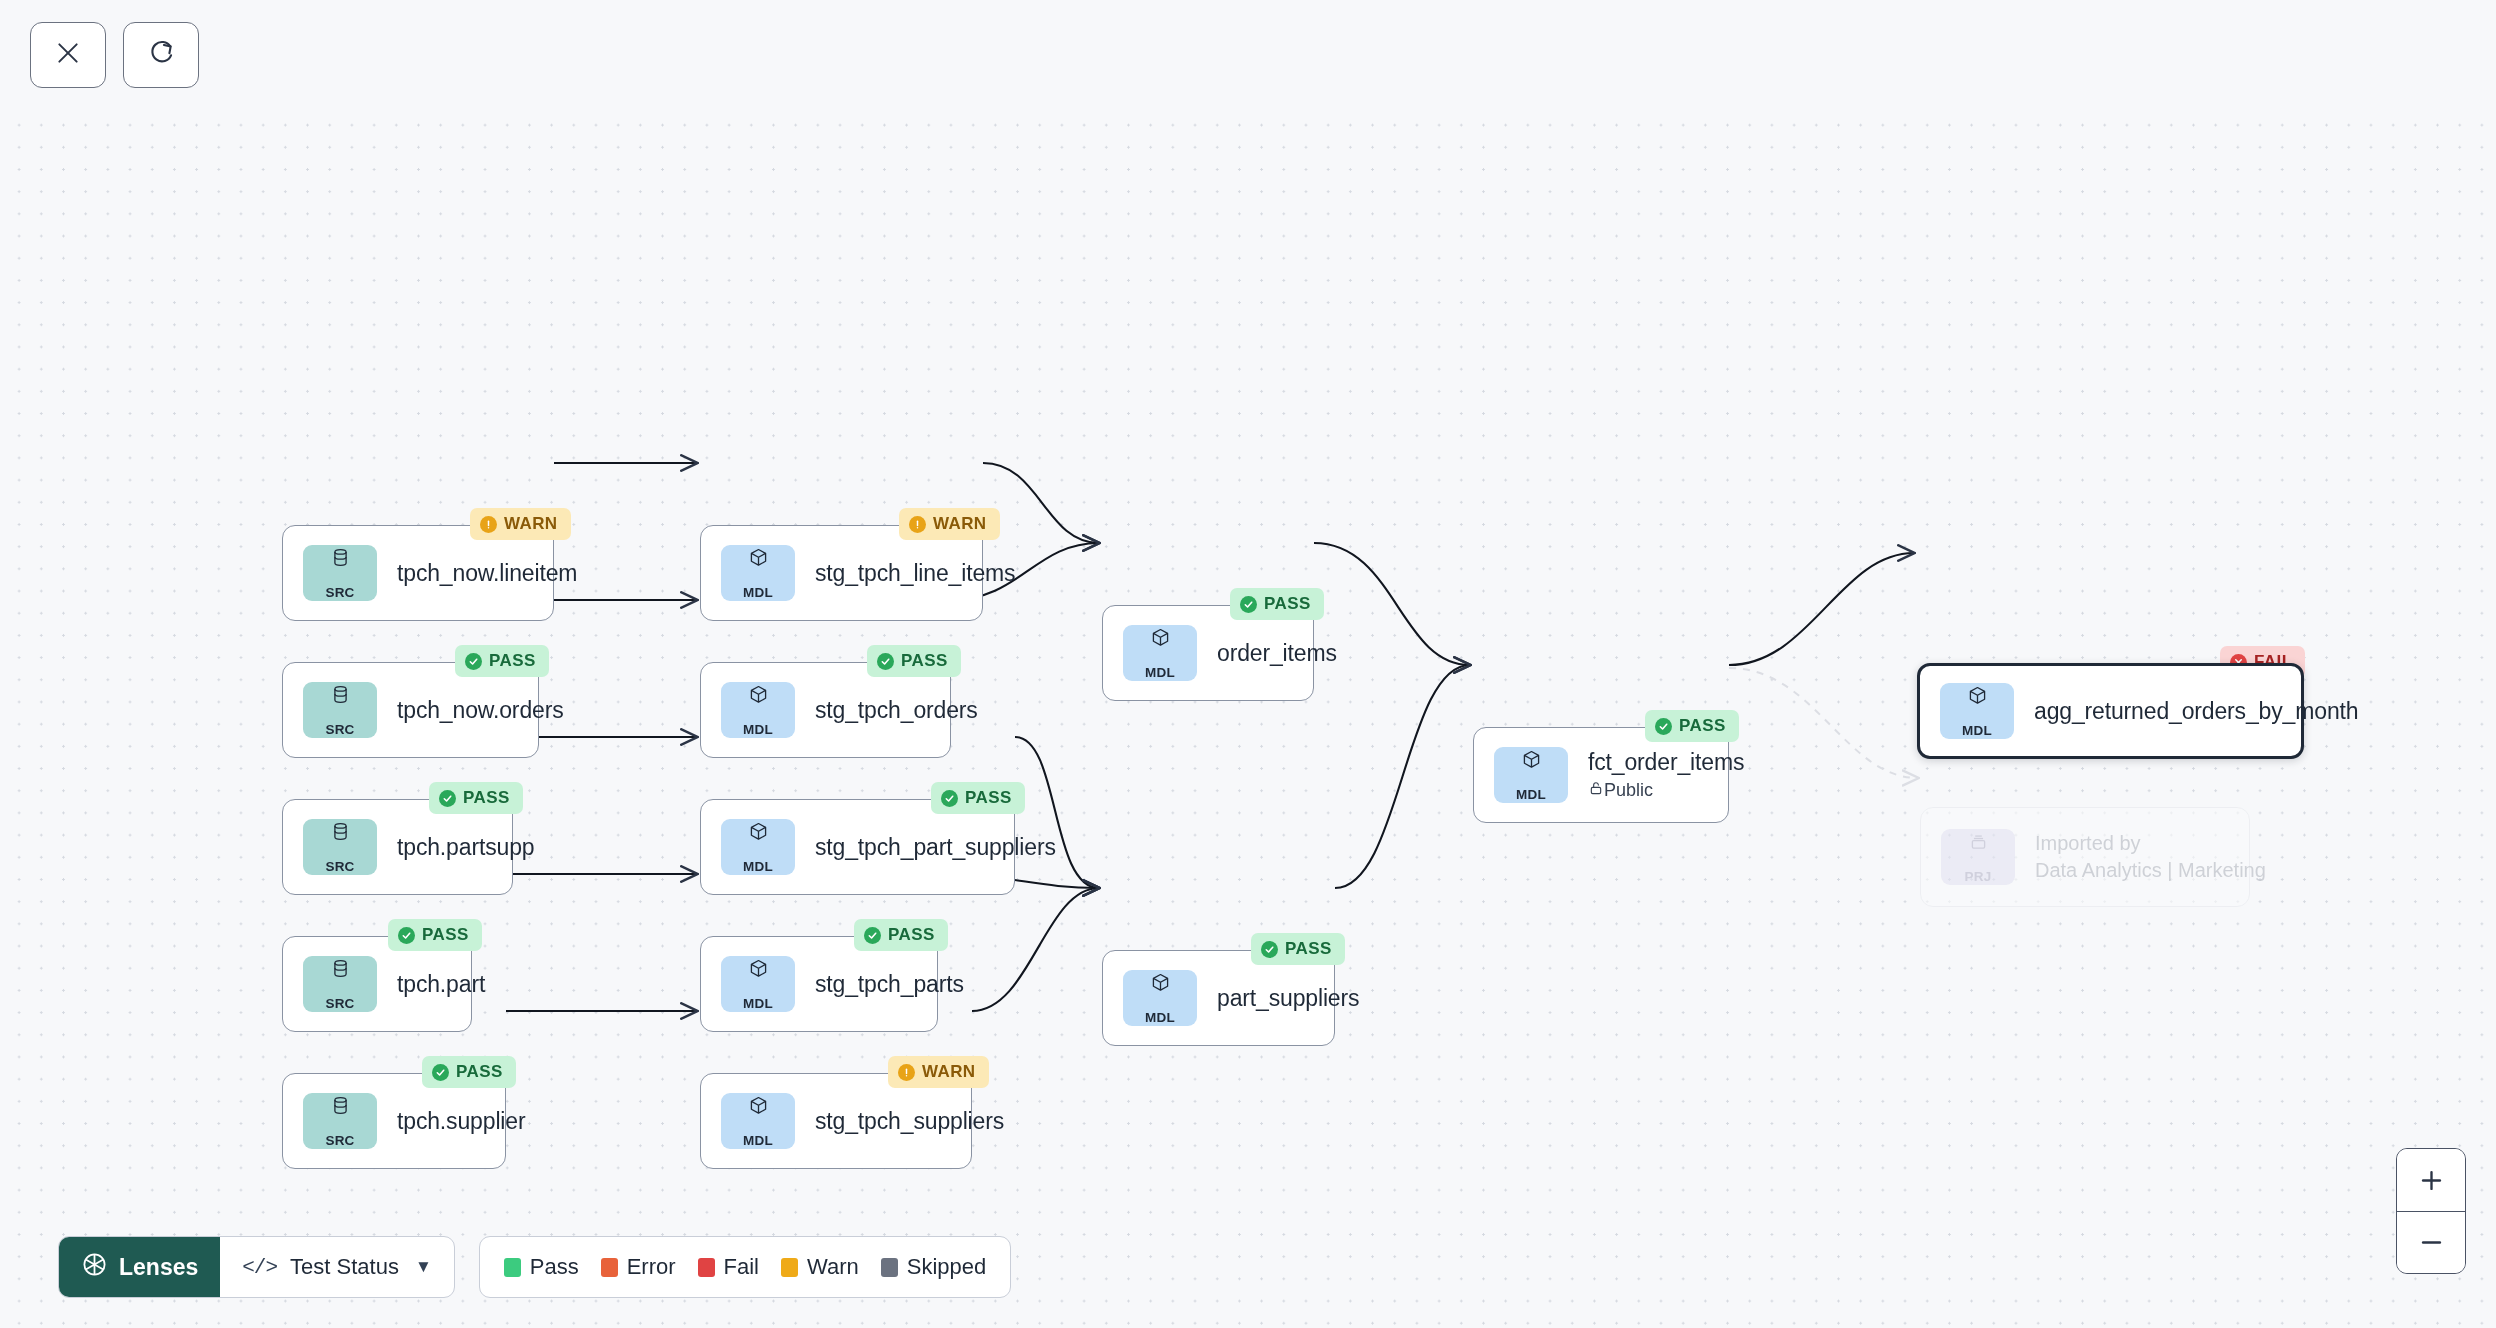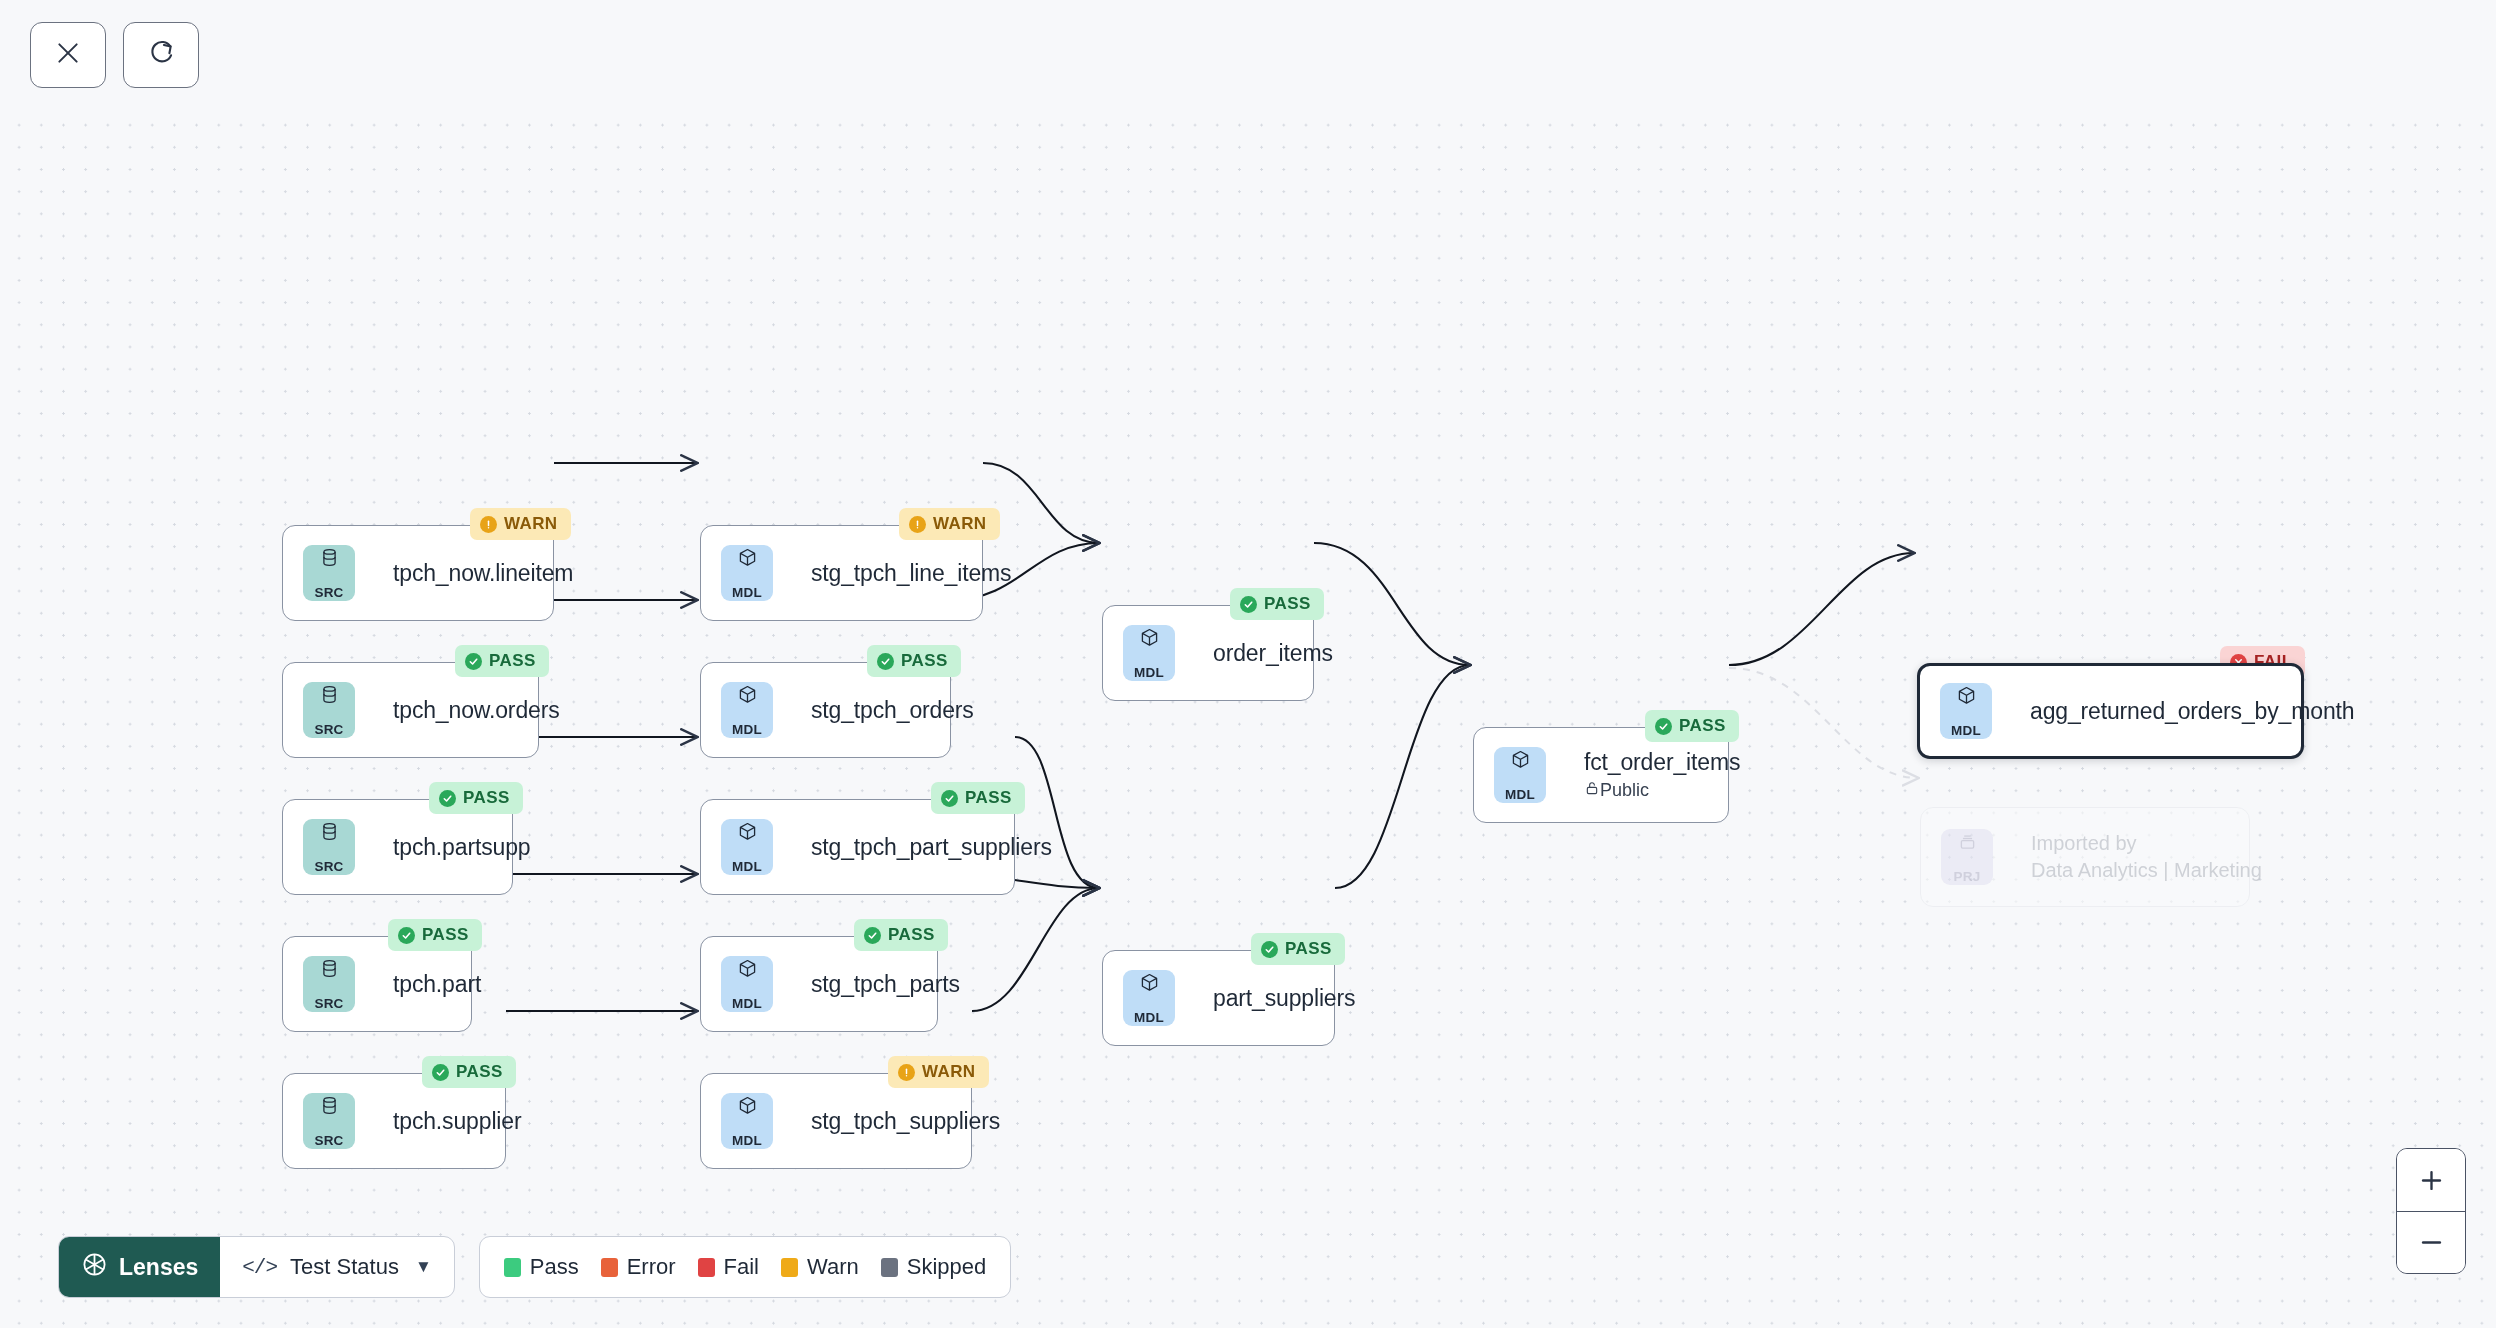--- a/index.html
+++ b/index.html
@@ -157,7 +157,6 @@
     justify-content: center;
     gap: 4px;
     min-width: 0;
-    margin-left: 18px;
   }
 
   .node-label {

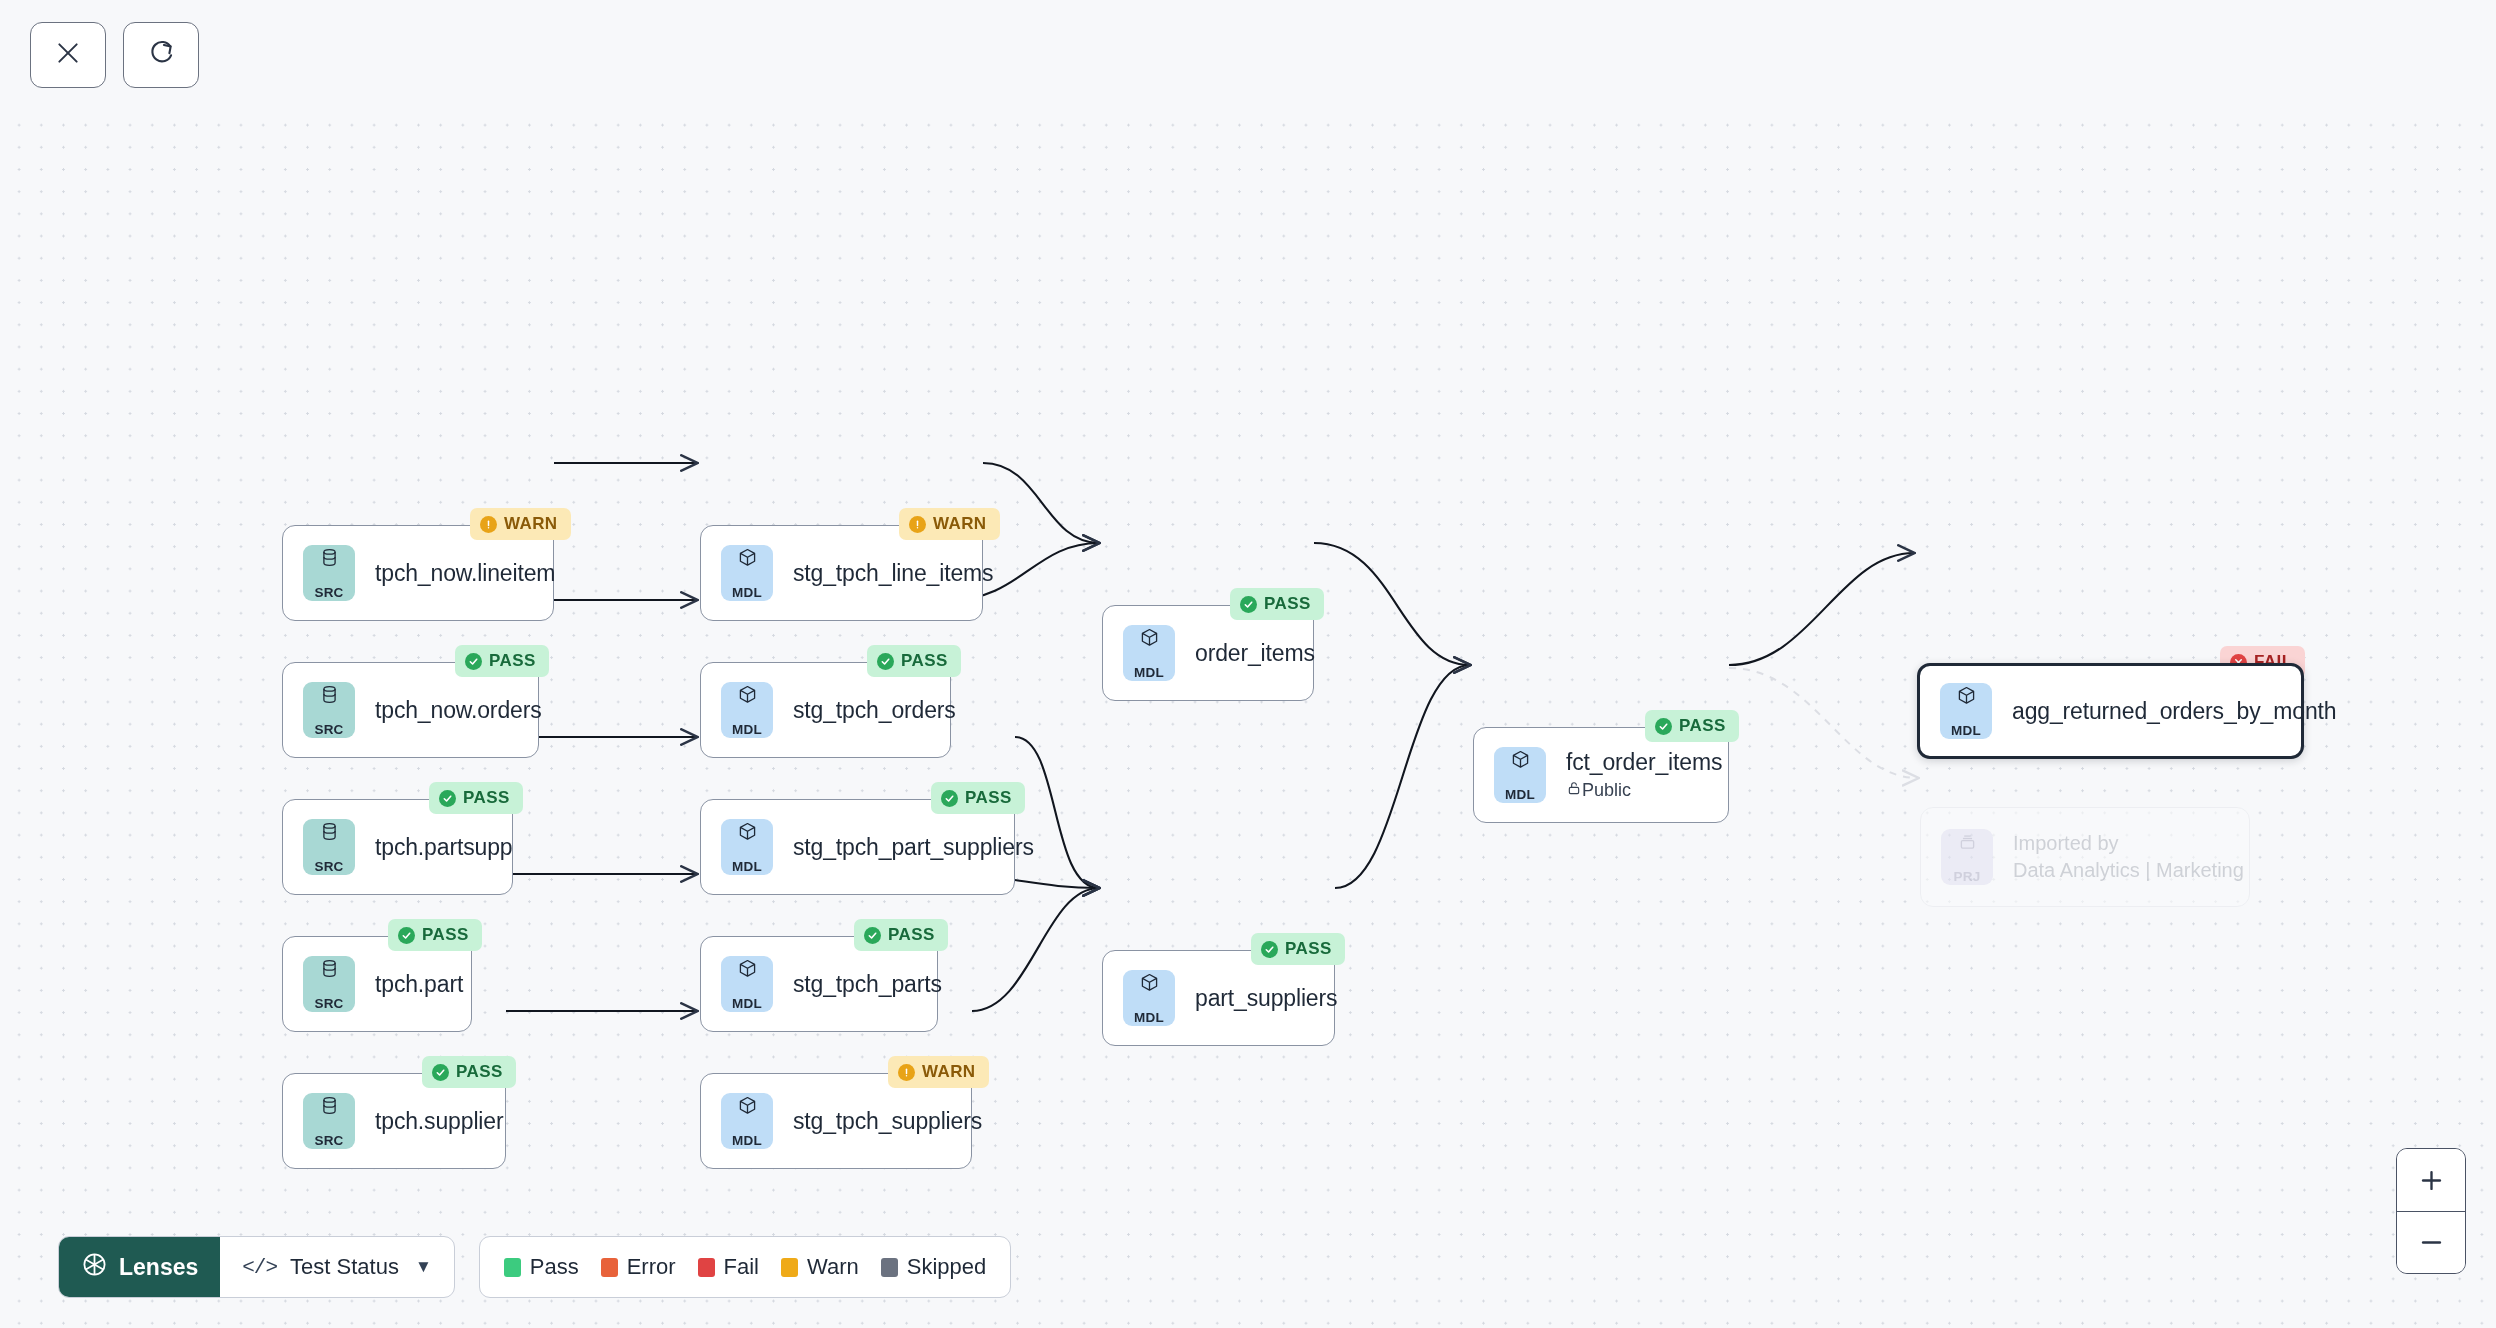--- a/index.html
+++ b/index.html
@@ -127,7 +127,7 @@
   }
 
   .node-icon {
-    width: 52px;
+    width: 74px;
     height: 56px;
     border-radius: 9px;
     display: flex;

